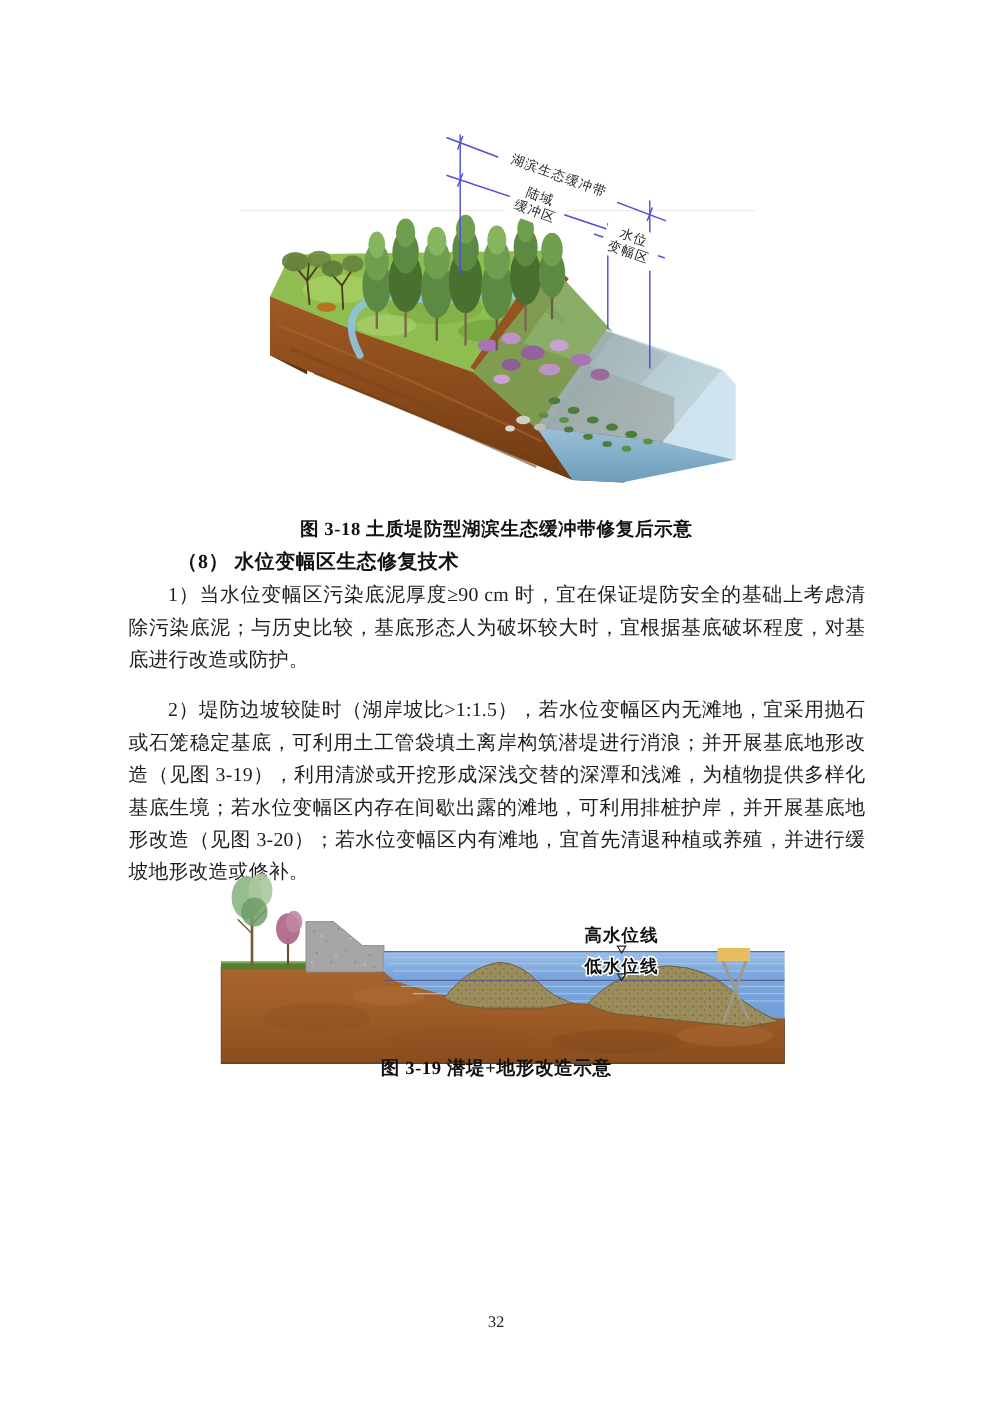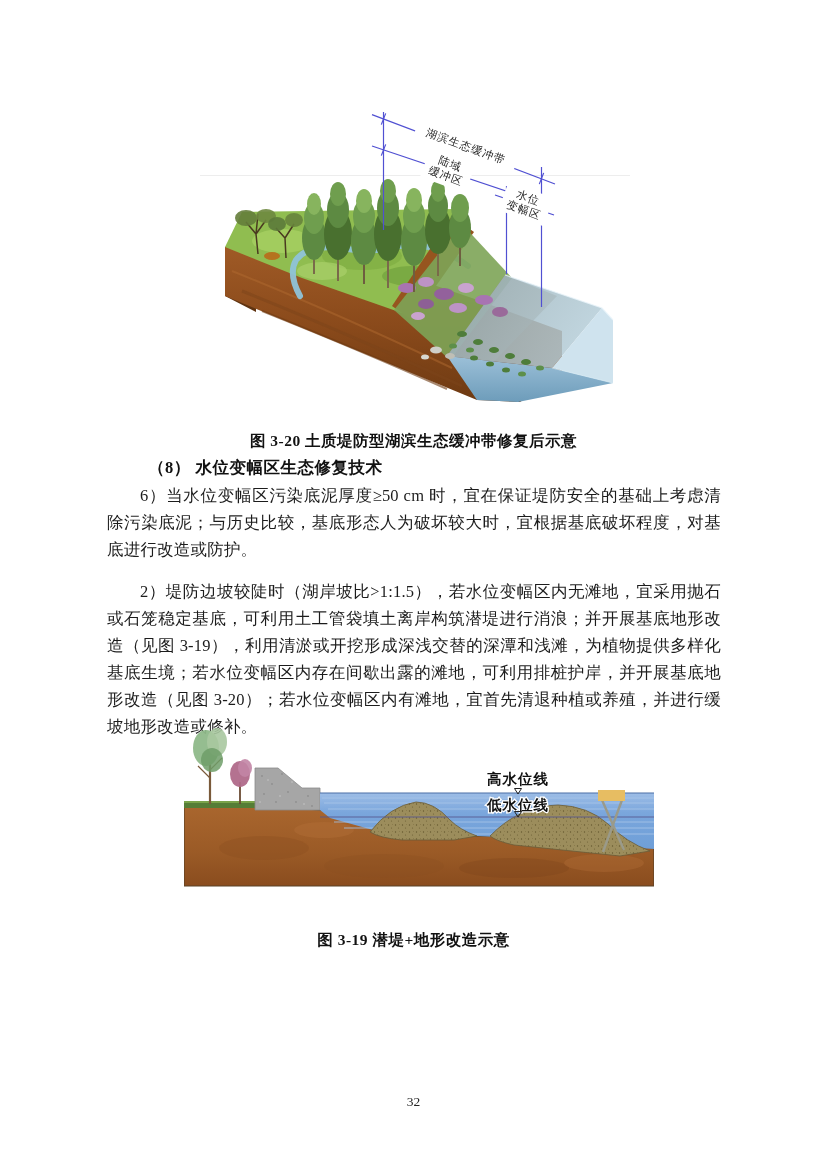--- a/index.html
+++ b/index.html
@@ -203,7 +203,7 @@
   </g>
 </svg>
 
-<div class="abs caption" id="cap1">图 3-20 土质堤防型湖滨生态缓冲带修复后示意</div>
+<div class="abs caption" id="cap1">图 3-18 土质堤防型湖滨生态缓冲带修复后示意</div>
 
 <div class="abs" id="heading">（8） 水位变幅区生态修复技术</div>
 

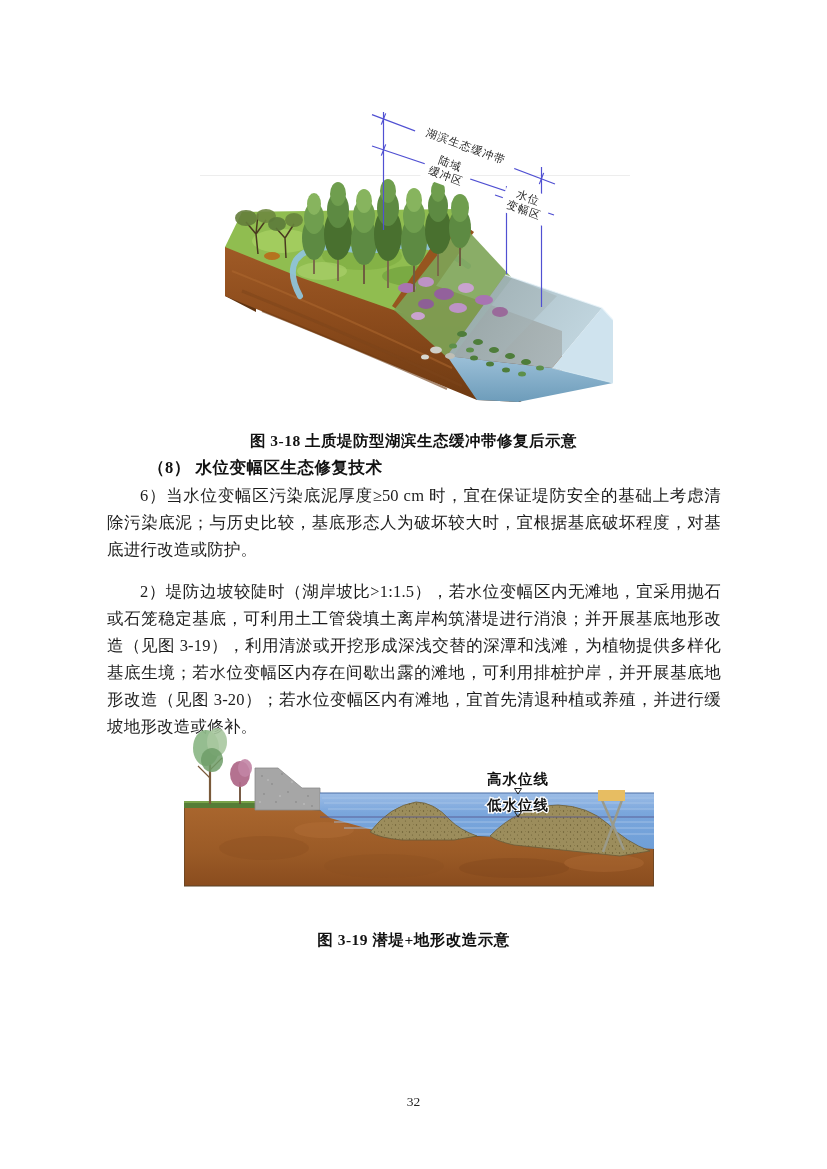--- a/index.html
+++ b/index.html
@@ -207,7 +207,7 @@
 
 <div class="abs" id="heading">（8） 水位变幅区生态修复技术</div>
 
-<div class="abs para" id="para1">6）当水位变幅区污染底泥厚度≥50 cm 时，宜在保证堤防安全的基础上考虑清除污染底泥；与历史比较，基底形态人为破坏较大时，宜根据基底破坏程度，对基底进行改造或防护。</div>
+<div class="abs para" id="para1">1）当水位变幅区污染底泥厚度≥90 cm 时，宜在保证堤防安全的基础上考虑清除污染底泥；与历史比较，基底形态人为破坏较大时，宜根据基底破坏程度，对基底进行改造或防护。</div>
 <div class="abs para" id="para2">2）堤防边坡较陡时（湖岸坡比&gt;1:1.5），若水位变幅区内无滩地，宜采用抛石或石笼稳定基底，可利用土工管袋填土离岸构筑潜堤进行消浪；并开展基底地形改造（见图 3-19），利用清淤或开挖形成深浅交替的深潭和浅滩，为植物提供多样化基底生境；若水位变幅区内存在间歇出露的滩地，可利用排桩护岸，并开展基底地形改造（见图 3-20）；若水位变幅区内有滩地，宜首先清退种植或养殖，并进行缓坡地形改造或修补。</div>
 
 <svg class="abs" id="fig2" viewBox="0 0 470 170">

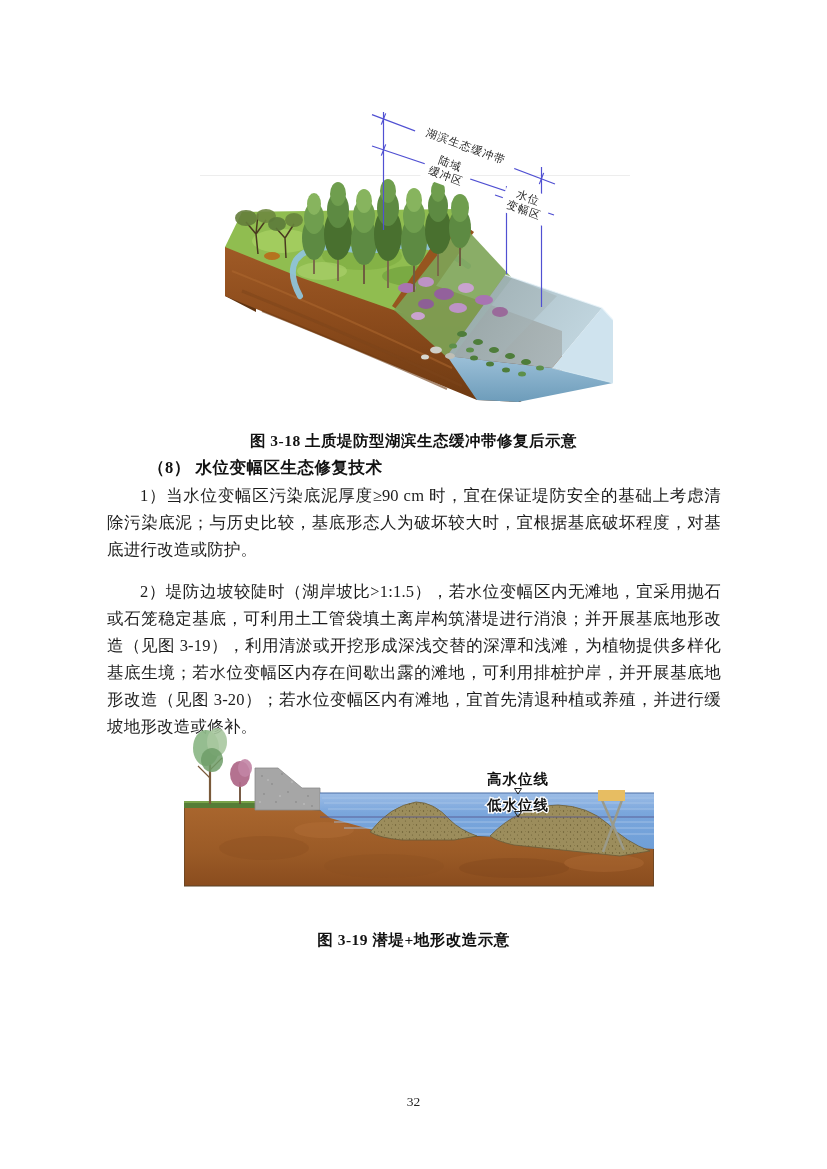--- a/index.html
+++ b/index.html
@@ -23,7 +23,7 @@
   #para1{top:482px;}
   #para2{top:578px;}
   #fig2{left:184px;top:718px;width:470px;height:170px;}
-  #cap2{top:930px;}
+  #cap2{top:880px;}
   #page-number{left:0;top:1094px;width:827px;text-align:center;font-size:13.5px;color:#222;}
   svg text{font-family:"Liberation Serif","DejaVu Serif",serif;}
   .dimlabel{font-size:11px;fill:#222;letter-spacing:1px;}

